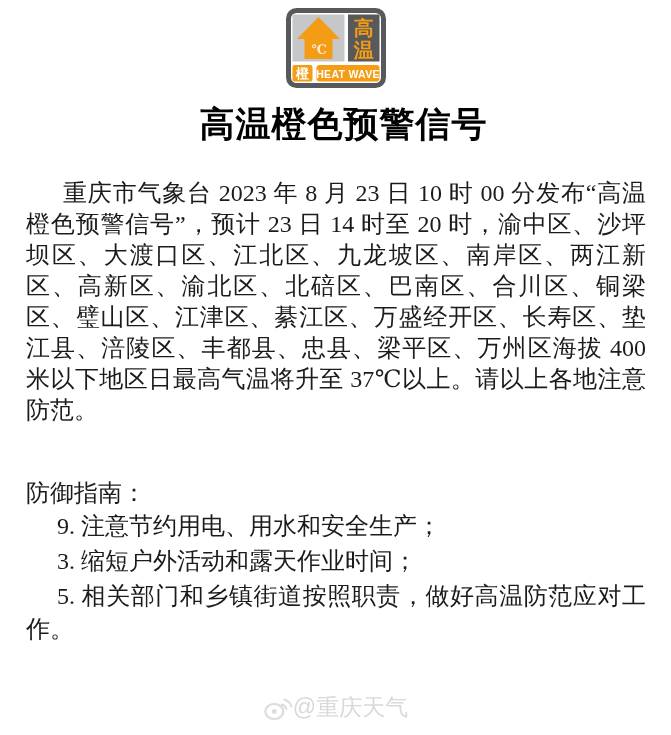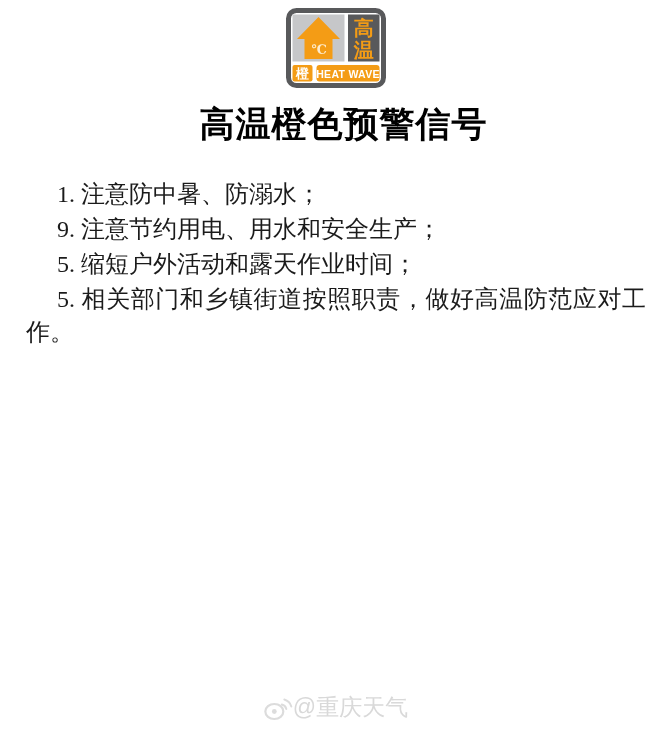--- a/index.html
+++ b/index.html
@@ -84,6 +84,7 @@
 <h1 class="doc-title">高温橙色预警信号</h1>
 
 <div class="content">
+  <p class="main-par">重庆市气象台 2023 年 8 月 23 日 10 时 00 分发布“高温橙色预警信号”，预计 23 日 14 时至 20 时，渝中区、沙坪坝区、大渡口区、江北区、九龙坡区、南岸区、两江新区、高新区、渝北区、北碚区、巴南区、合川区、铜梁区、璧山区、江津区、綦江区、万盛经开区、长寿区、垫江县、涪陵区、丰都县、忠县、梁平区、万州区海拔 400 米以下地区日最高气温将升至 37℃以上。请以上各地注意防范。</p>
   <p class="guide-item">1. 注意防中暑、防溺水；</p>
   <p class="guide-item">9. 注意节约用电、用水和安全生产；</p>
   <p class="guide-item">5. 缩短户外活动和露天作业时间；</p>

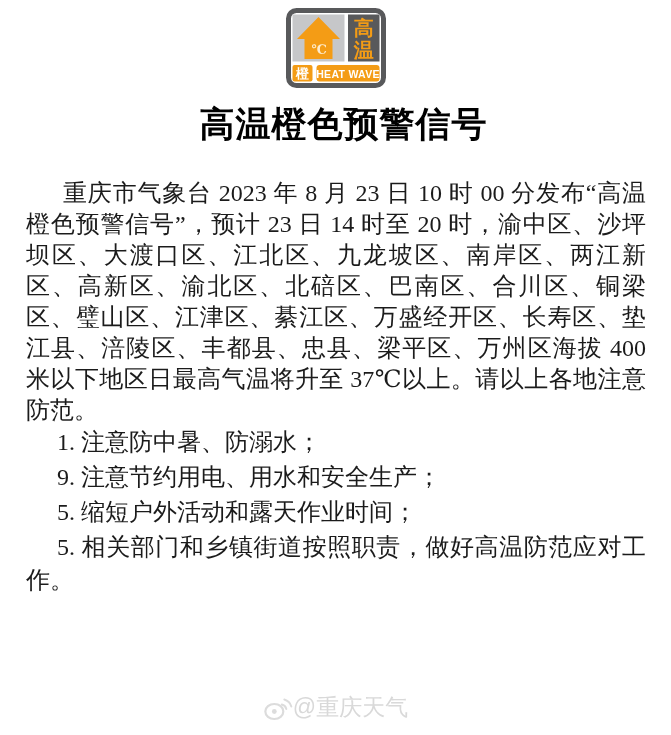--- a/index.html
+++ b/index.html
@@ -85,6 +85,7 @@
 
 <div class="content">
   <p class="main-par">重庆市气象台 2023 年 8 月 23 日 10 时 00 分发布“高温橙色预警信号”，预计 23 日 14 时至 20 时，渝中区、沙坪坝区、大渡口区、江北区、九龙坡区、南岸区、两江新区、高新区、渝北区、北碚区、巴南区、合川区、铜梁区、璧山区、江津区、綦江区、万盛经开区、长寿区、垫江县、涪陵区、丰都县、忠县、梁平区、万州区海拔 400 米以下地区日最高气温将升至 37℃以上。请以上各地注意防范。</p>
+  <p class="guide-head">防御指南：</p>
   <p class="guide-item">1. 注意防中暑、防溺水；</p>
   <p class="guide-item">9. 注意节约用电、用水和安全生产；</p>
   <p class="guide-item">5. 缩短户外活动和露天作业时间；</p>

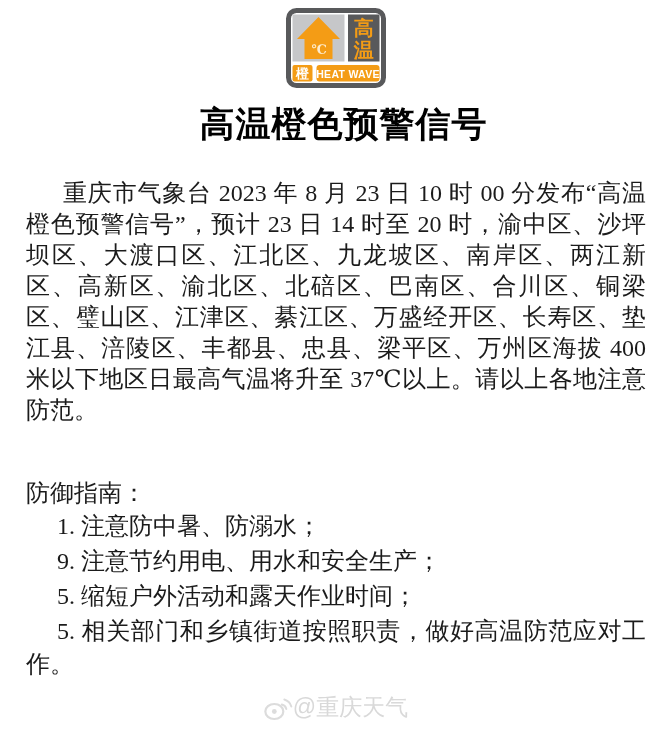--- a/index.html
+++ b/index.html
@@ -86,7 +86,6 @@
 <div class="content">
   <p class="main-par">重庆市气象台 2023 年 8 月 23 日 10 时 00 分发布“高温橙色预警信号”，预计 23 日 14 时至 20 时，渝中区、沙坪坝区、大渡口区、江北区、九龙坡区、南岸区、两江新区、高新区、渝北区、北碚区、巴南区、合川区、铜梁区、璧山区、江津区、綦江区、万盛经开区、长寿区、垫江县、涪陵区、丰都县、忠县、梁平区、万州区海拔 400 米以下地区日最高气温将升至 37℃以上。请以上各地注意防范。</p>
   <p class="guide-head">防御指南：</p>
-  <p class="guide-item">1. 注意防中暑、防溺水；</p>
   <p class="guide-item">9. 注意节约用电、用水和安全生产；</p>
   <p class="guide-item">5. 缩短户外活动和露天作业时间；</p>
   <p class="guide-item">5. 相关部门和乡镇街道按照职责，做好高温防范应对工作。</p>

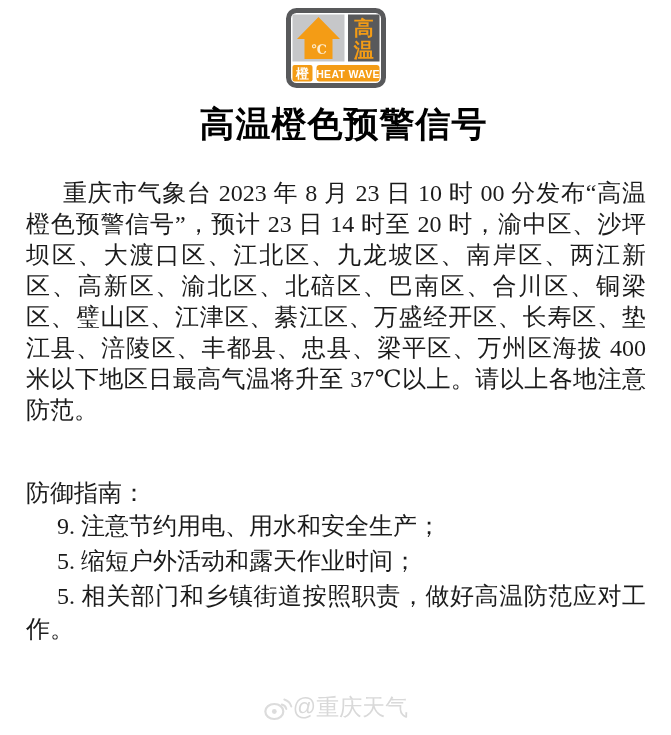--- a/index.html
+++ b/index.html
@@ -87,7 +87,7 @@
   <p class="main-par">重庆市气象台 2023 年 8 月 23 日 10 时 00 分发布“高温橙色预警信号”，预计 23 日 14 时至 20 时，渝中区、沙坪坝区、大渡口区、江北区、九龙坡区、南岸区、两江新区、高新区、渝北区、北碚区、巴南区、合川区、铜梁区、璧山区、江津区、綦江区、万盛经开区、长寿区、垫江县、涪陵区、丰都县、忠县、梁平区、万州区海拔 400 米以下地区日最高气温将升至 37℃以上。请以上各地注意防范。</p>
   <p class="guide-head">防御指南：</p>
   <p class="guide-item">9. 注意节约用电、用水和安全生产；</p>
-  <p class="guide-item">5. 缩短户外活动和露天作业时间；</p>
+  <p class="guide-item">3. 缩短户外活动和露天作业时间；</p>
   <p class="guide-item">5. 相关部门和乡镇街道按照职责，做好高温防范应对工作。</p>
 </div>
 

